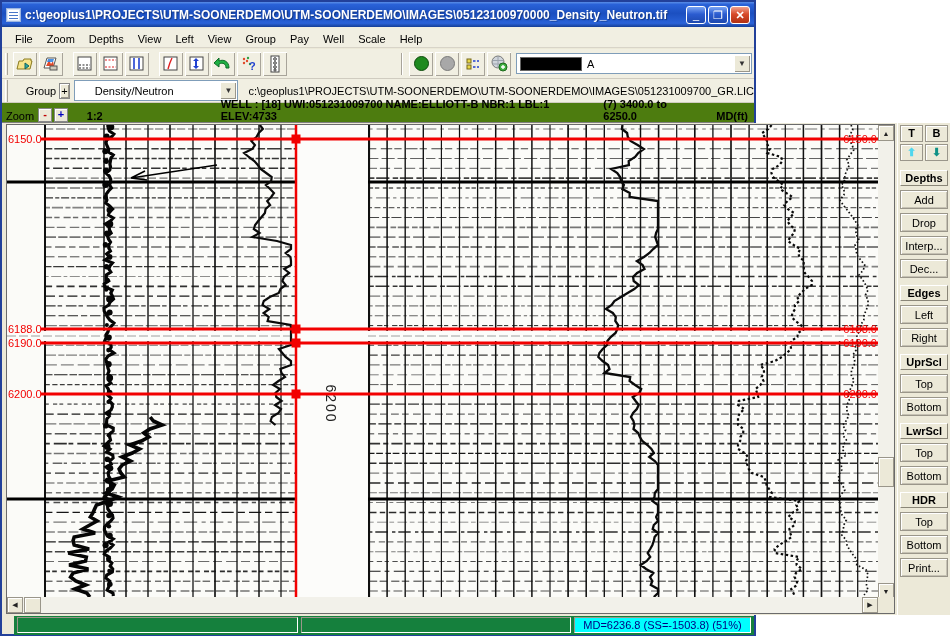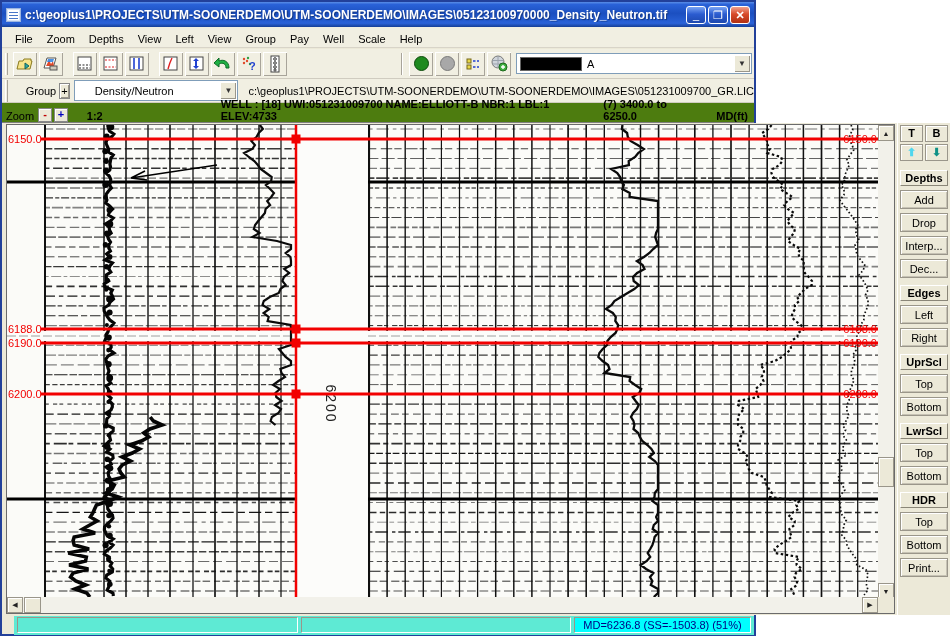--- a/index.html
+++ b/index.html
@@ -85,7 +85,7 @@
     box-shadow:inset 1px 1px 0 #fff, inset -1px -1px 0 #c6c2b4; }
   .arrow-up { color:#4fd6ee; } .arrow-dn { color:#0f9186; }
   
-  .statusbar { position:absolute; left:12px; top:614px; right:0; height:19px; background:#5eead4;
+  .statusbar { position:absolute; left:12px; top:614px; right:0; height:19px; background:#15803d;
     display:flex; gap:3px; padding:1px 3px; }
   .st-panel { border:1px solid; border-color:#9a968a #fff #fff #9a968a; height:16px; }
   .st-readout { display:flex; align-items:center; justify-content:center; font-size:11px;

